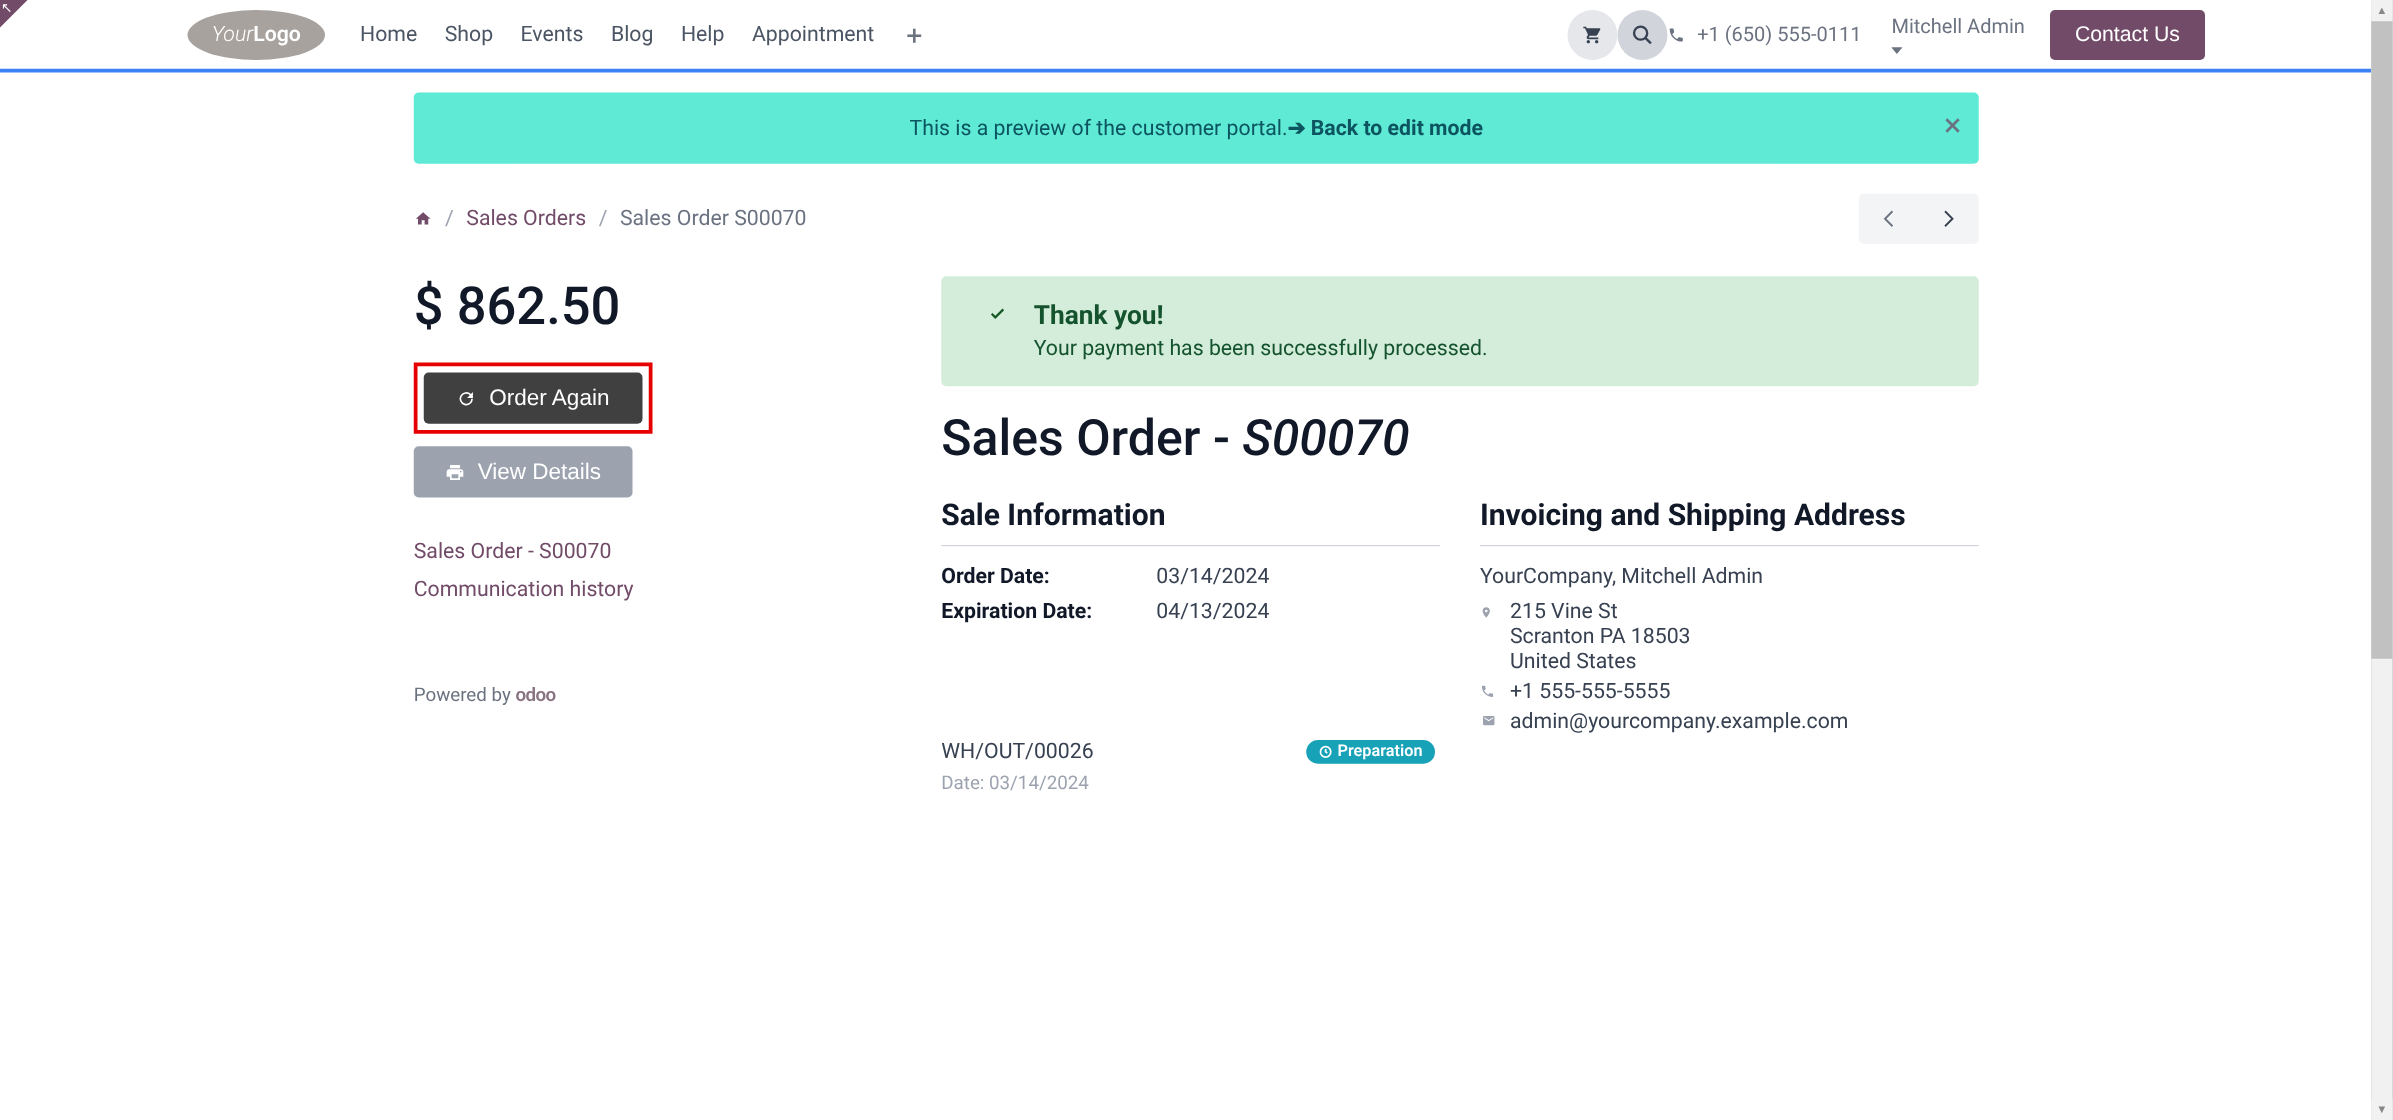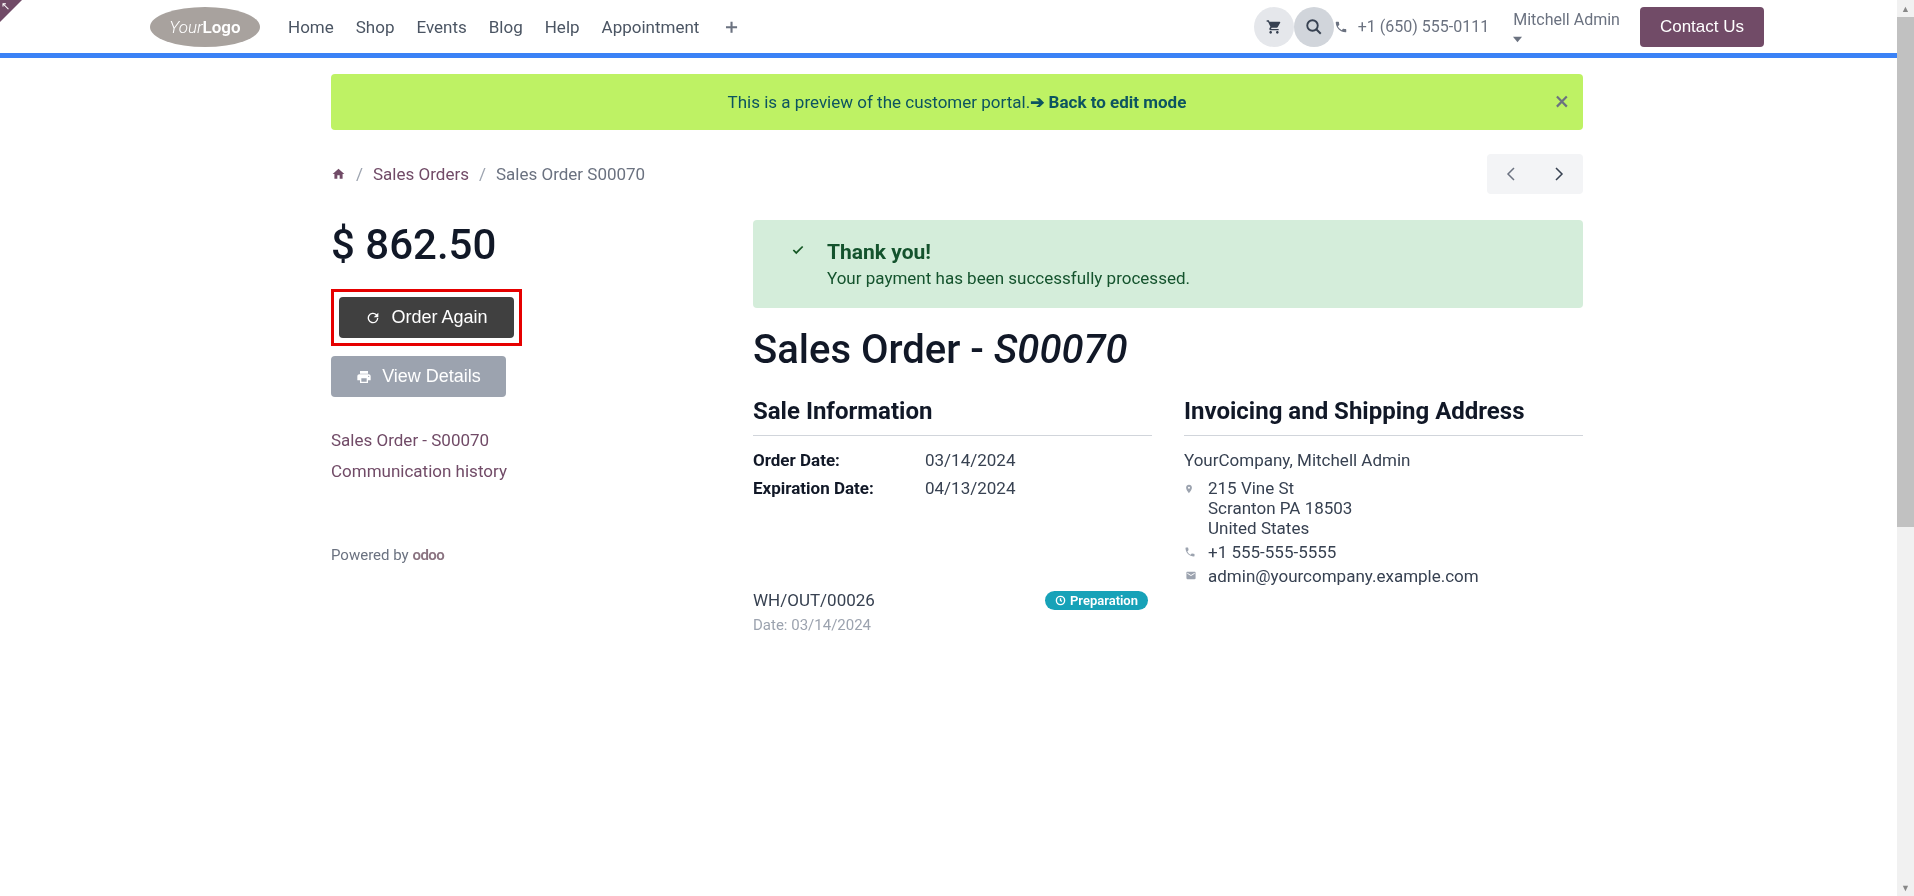--- a/index.html
+++ b/index.html
@@ -27,7 +27,7 @@
     .header {
       display: flex; align-items: center;
       padding: 0 150px; height: 58px;
-      border-bottom: 5px solid #3b82f6;
+      border-bottom: 3px solid #3b82f6;
     }
     .logo {
       width: 110px; height: 40px;

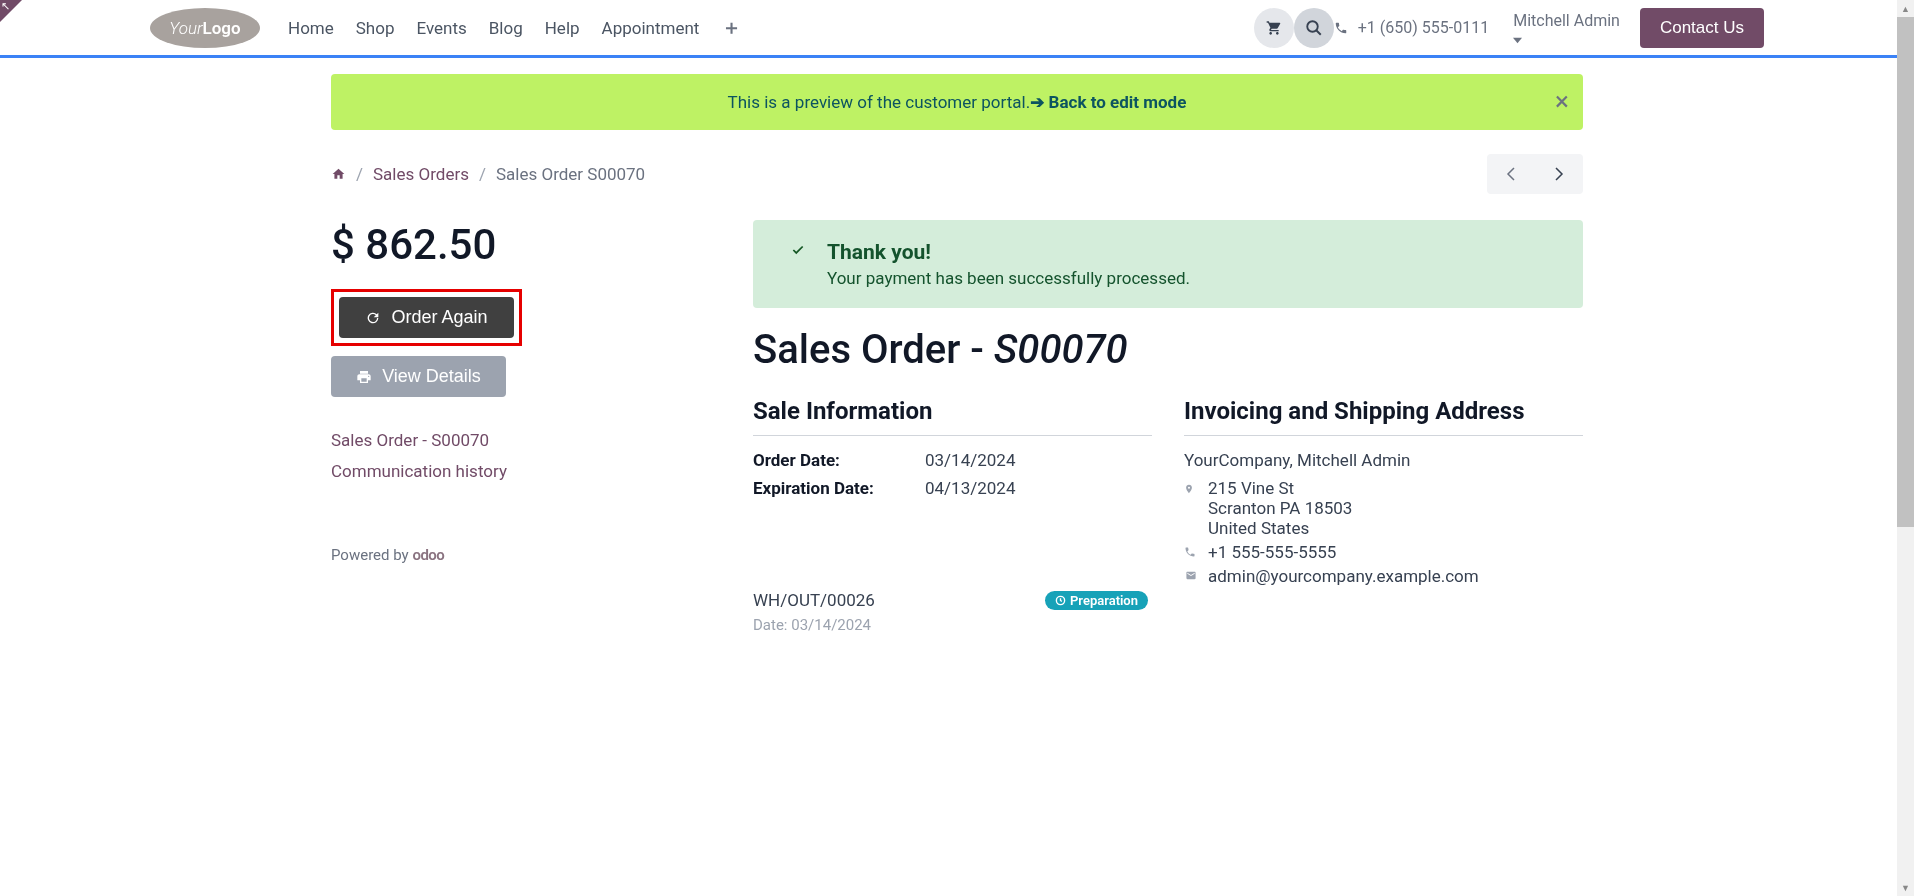--- a/index.html
+++ b/index.html
@@ -61,7 +61,7 @@
     
     
     .preview-banner {
-      background: #bef264; color: #0c5460;
+      background: #5eead4; color: #0c5460;
       padding: 18px 20px; border-radius: 4px;
       display: flex; align-items: center; justify-content: center;
       font-size: 17px; position: relative;

